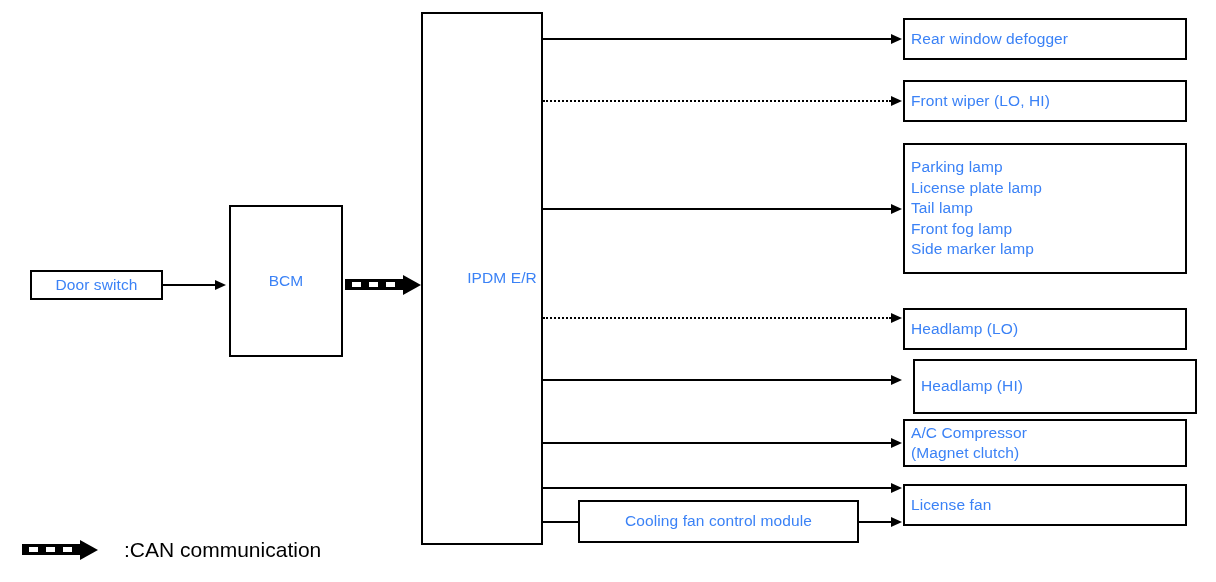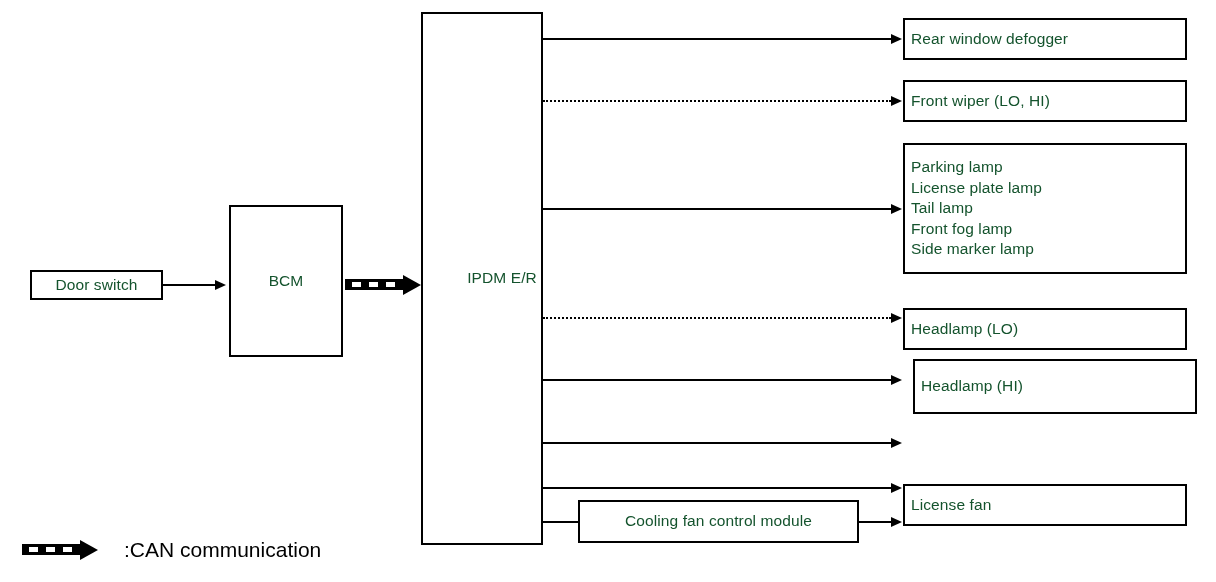--- a/index.html
+++ b/index.html
@@ -27,7 +27,7 @@
     align-items: center;
     font-size: 15.5px;
     line-height: 20.5px;
-    color: #14532d;
+    color: #3b82f6;
     letter-spacing: 0.1px;
   }
   .node.center-text {

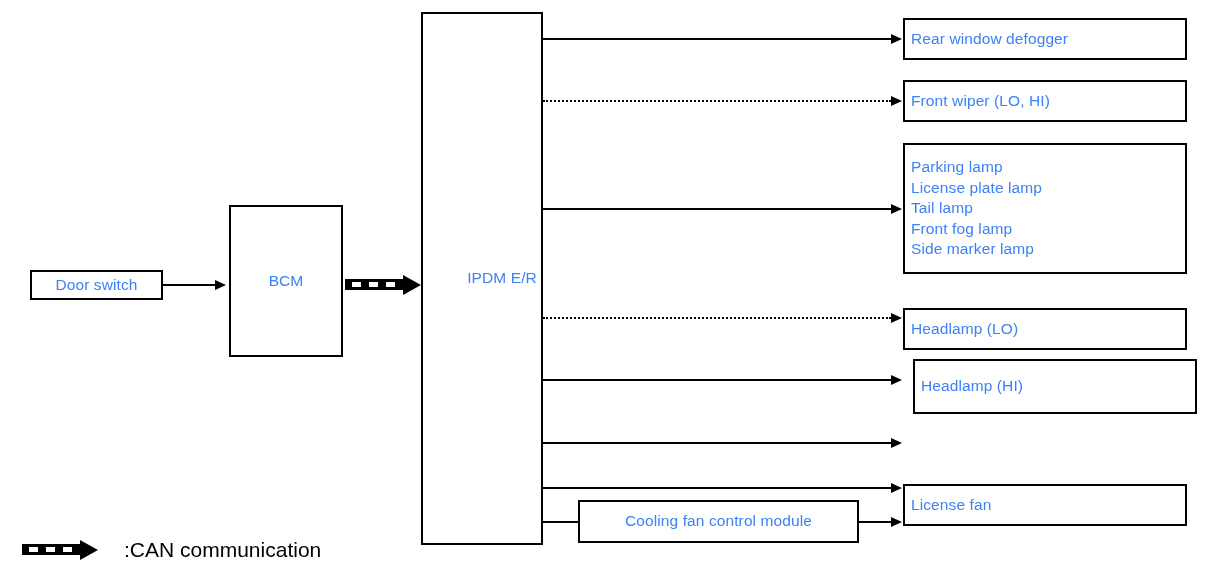--- a/index.html
+++ b/index.html
@@ -149,6 +149,10 @@
     <span class="label">Headlamp (HI)</span>
   </div>
 
+  <div class="node left-text" style="left:903px; top:419px; width:284px; height:48px;">
+    <span class="label">A/C Compressor
+(Magnet clutch)</span>
+  </div>
 
   <div class="node left-text" style="left:903px; top:484px; width:284px; height:42px;">
     <span class="label">License fan</span>

